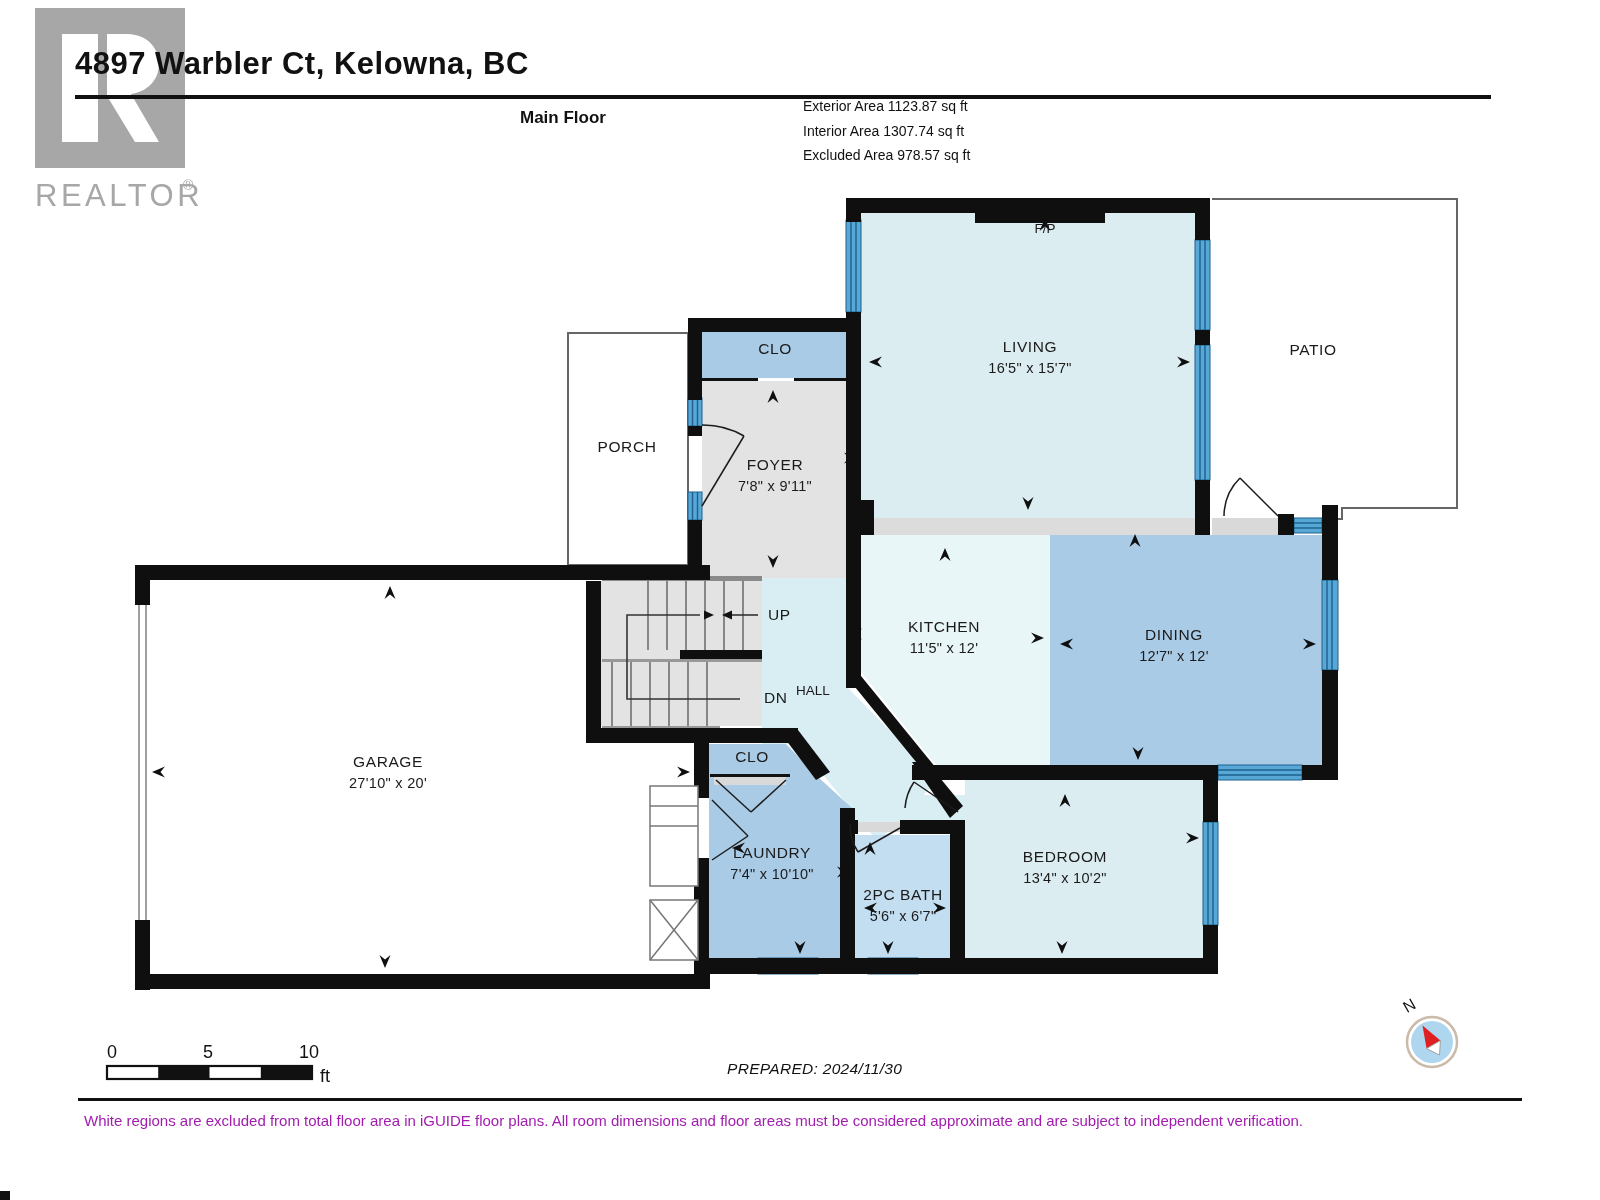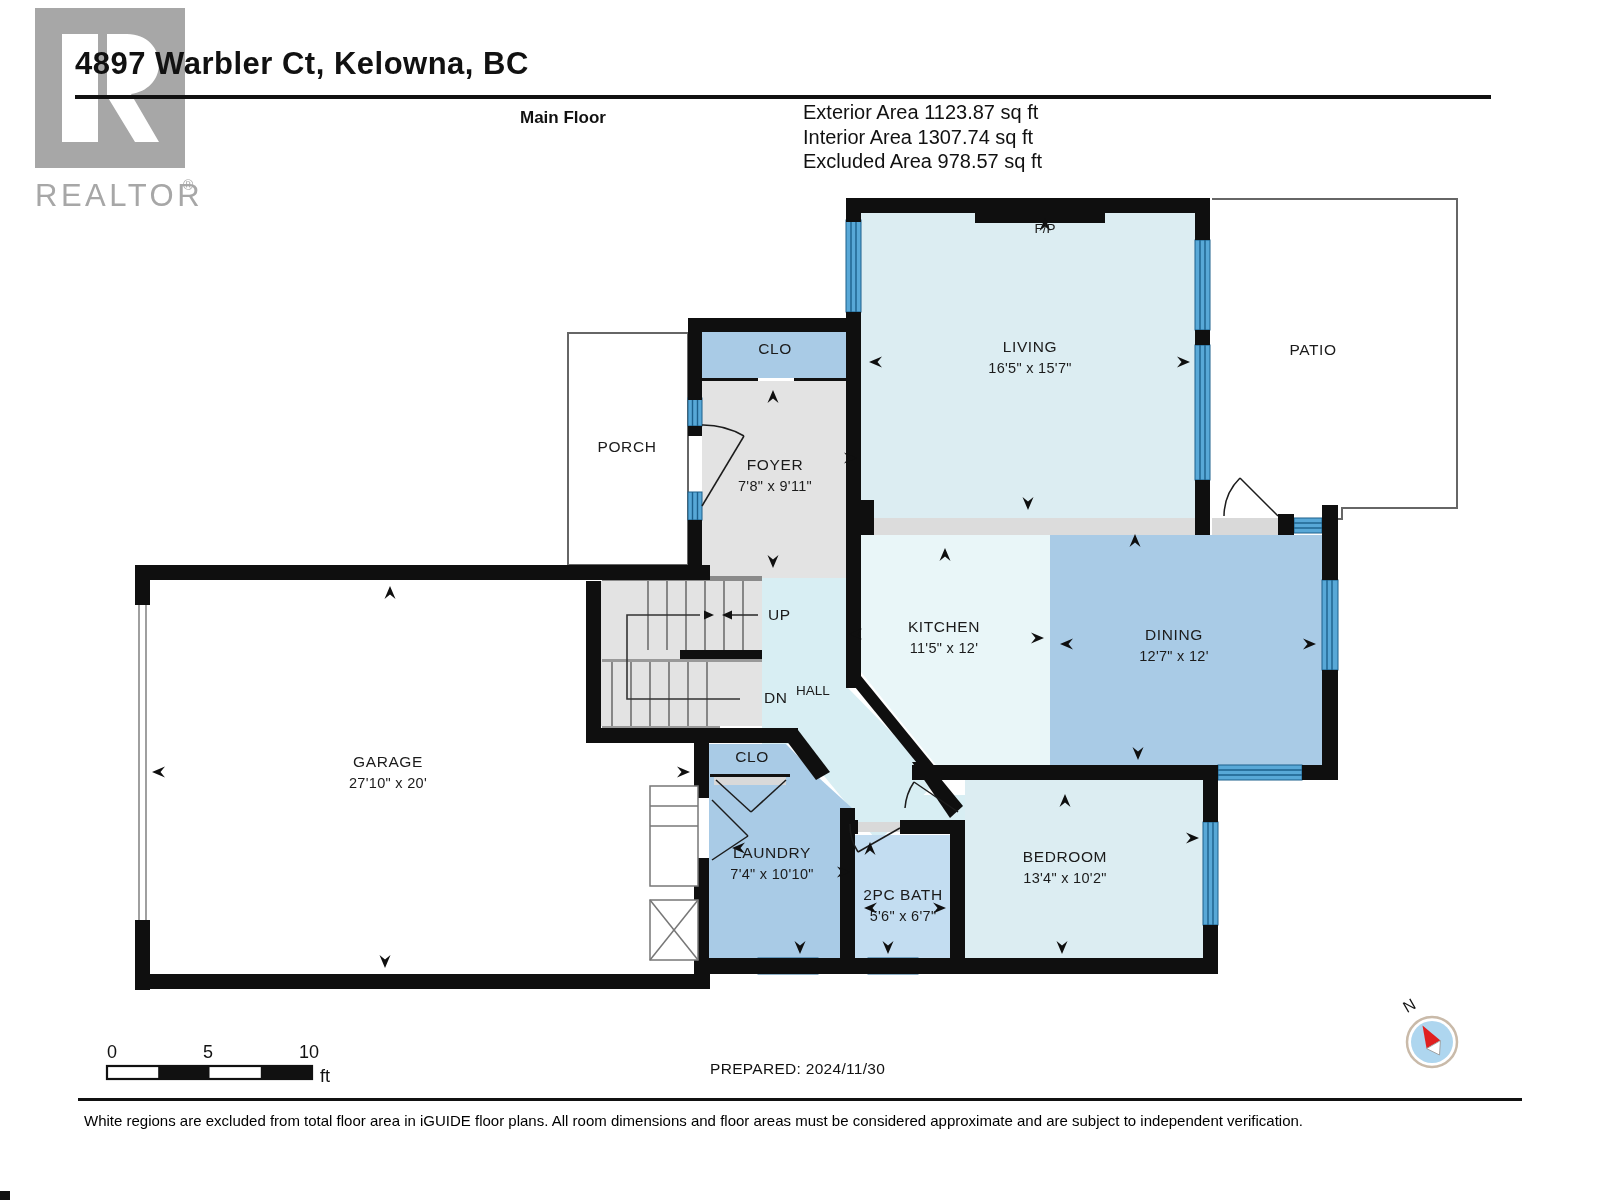--- a/index.html
+++ b/index.html
@@ -9,7 +9,7 @@
   .title{left:75px;top:46px;width:1420px;text-align:left;font-size:31px;font-weight:bold;letter-spacing:.5px;}
   .rule{left:75px;top:95px;width:1416px;height:4px;background:#111;}
   .floor-label{left:520px;top:108px;width:263px;text-align:left;font-size:17px;font-weight:bold;}
-  .areas{left:803px;top:100px;font-size:20px;line-height:24.5px;}
+  .areas{left:803px;top:94px;font-size:14px;line-height:24.5px;}
   .prepared{left:710px;top:1060px;font-size:15.5px;letter-spacing:.3px;}
   .footrule{left:78px;top:1098px;width:1444px;height:3px;background:#111;}
   .disclaimer{left:84px;top:1112px;width:1440px;font-size:15px;color:#000000;}

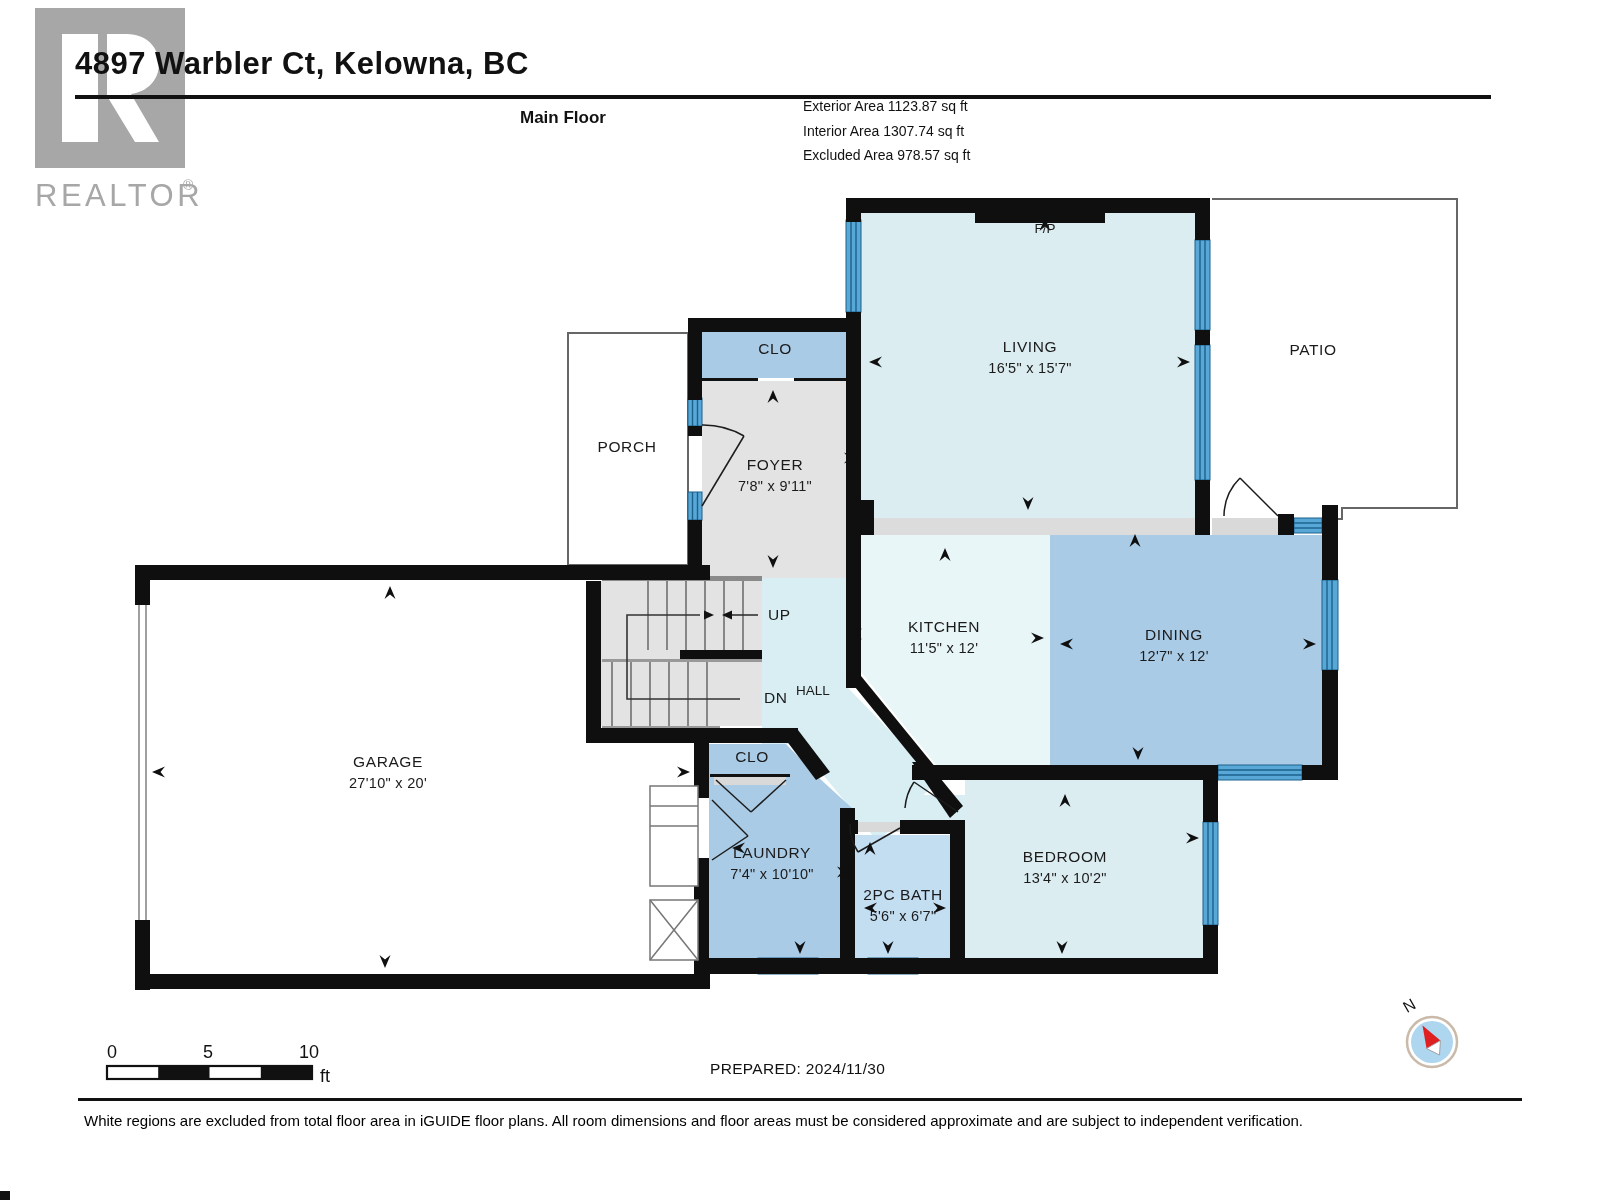--- a/index.html
+++ b/index.html
@@ -10,7 +10,7 @@
   .rule{left:75px;top:95px;width:1416px;height:4px;background:#111;}
   .floor-label{left:520px;top:108px;width:263px;text-align:left;font-size:17px;font-weight:bold;}
   .areas{left:803px;top:94px;font-size:14px;line-height:24.5px;}
-  .prepared{left:710px;top:1060px;font-size:15.5px;letter-spacing:.3px;}
+  .prepared{left:727px;top:1060px;font-size:15.5px;letter-spacing:.3px;font-style:italic;}
   .footrule{left:78px;top:1098px;width:1444px;height:3px;background:#111;}
   .disclaimer{left:84px;top:1112px;width:1440px;font-size:15px;color:#000000;}
   .corner-mark{left:0;top:1191px;width:10px;height:9px;background:#111;}

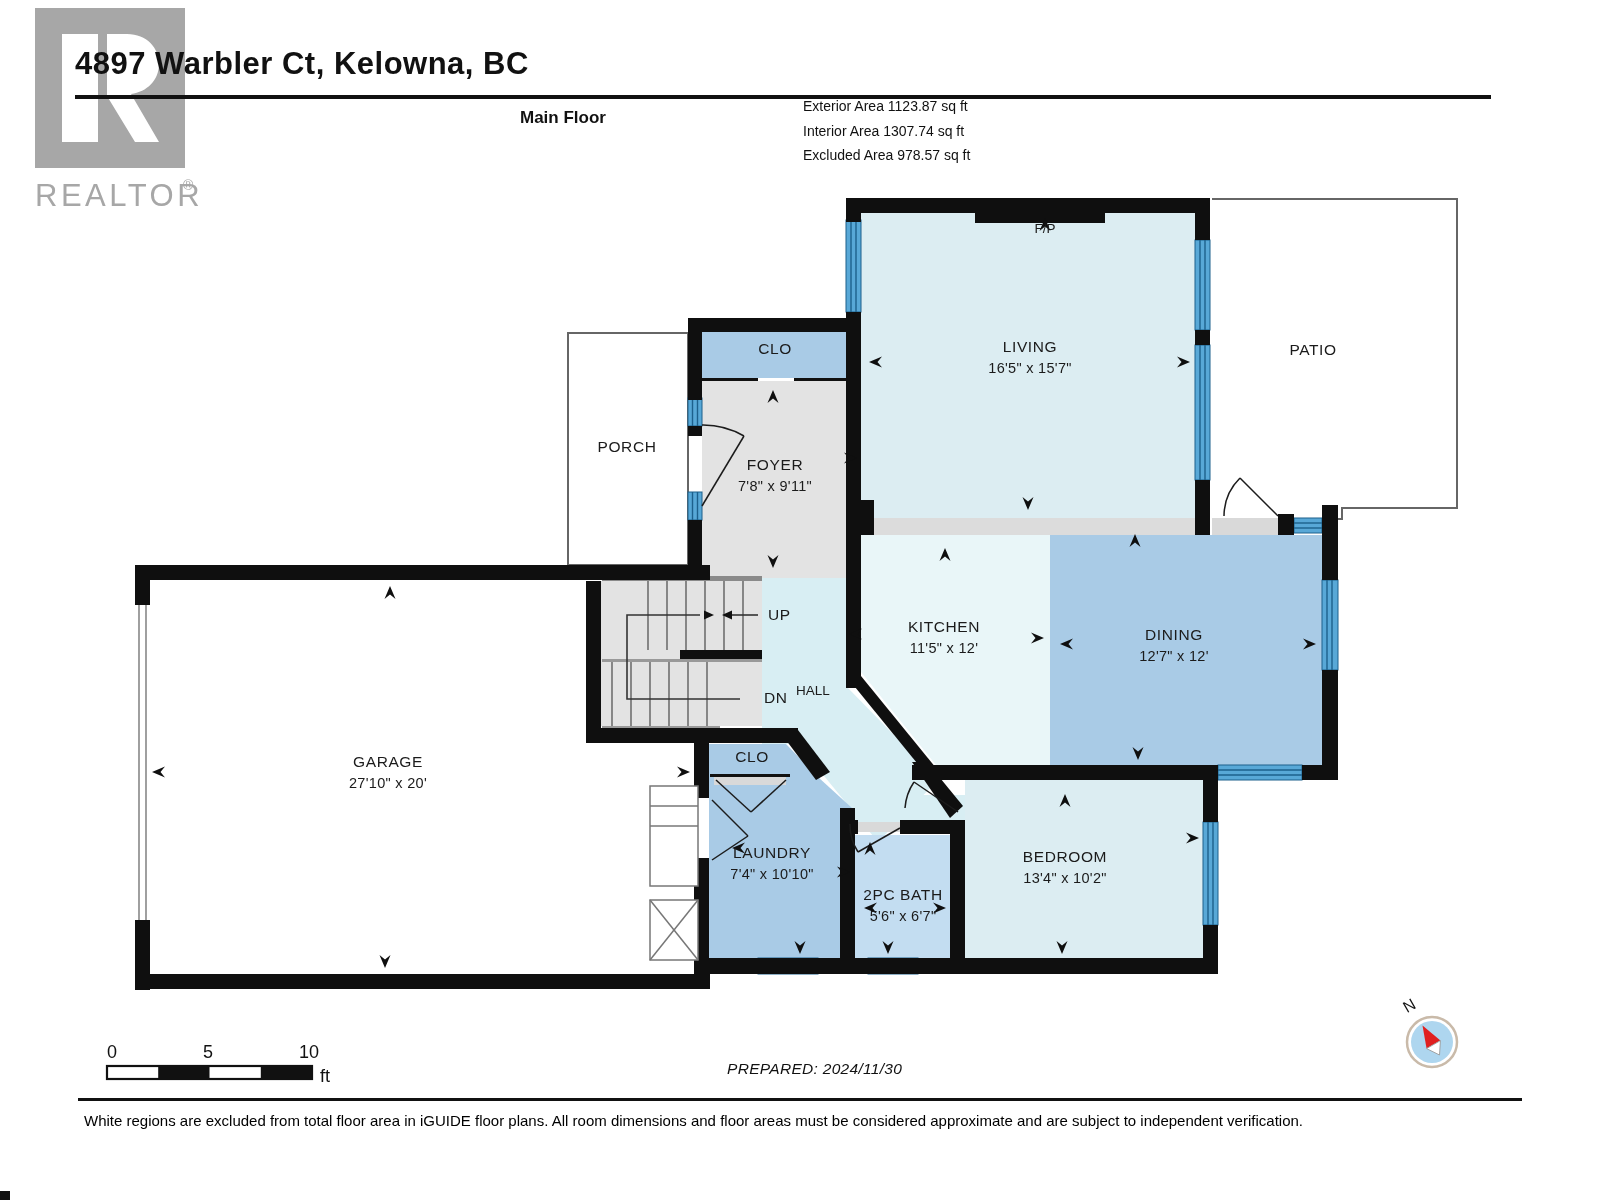--- a/index.html
+++ b/index.html
@@ -12,7 +12,7 @@
   .areas{left:803px;top:94px;font-size:14px;line-height:24.5px;}
   .prepared{left:727px;top:1060px;font-size:15.5px;letter-spacing:.3px;font-style:italic;}
   .footrule{left:78px;top:1098px;width:1444px;height:3px;background:#111;}
-  .disclaimer{left:84px;top:1112px;width:1440px;font-size:15px;color:#000000;}
+  .disclaimer{left:84px;top:1112px;width:1440px;font-size:15px;color:#a21caf;}
   .corner-mark{left:0;top:1191px;width:10px;height:9px;background:#111;}
   svg text{font-family:"Liberation Sans", sans-serif;}
   .rlabel{font-size:15.5px;fill:#1b1b1b;letter-spacing:.6px;}

